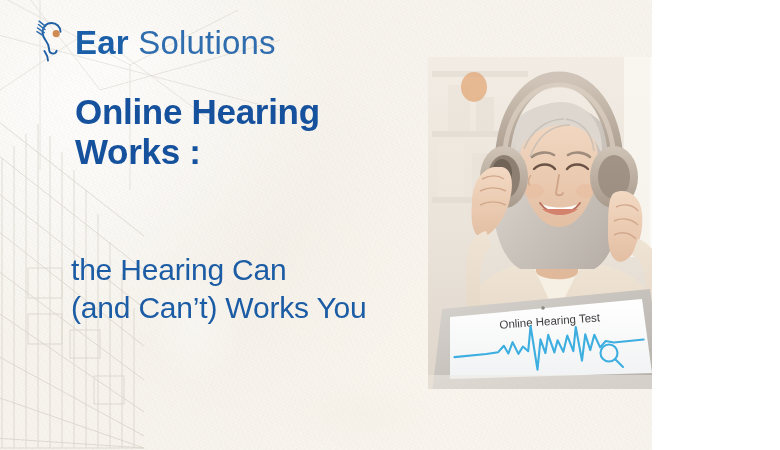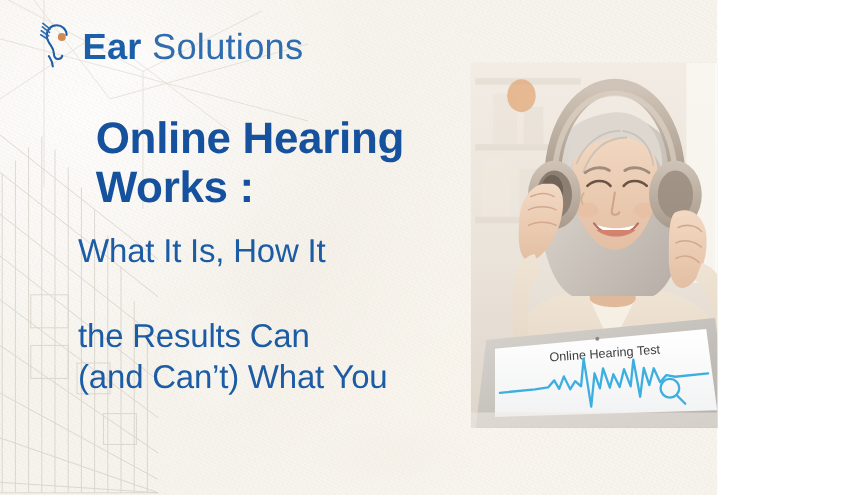--- a/index.html
+++ b/index.html
@@ -106,8 +106,8 @@
     width: 330px;
   }
   .headline {
-    margin: 16px;
-    font-size: 40px;
+    margin: 4px;
+    font-size: 35px;
     font-weight: 700;
     line-height: 1.13;
     color: #15519c;

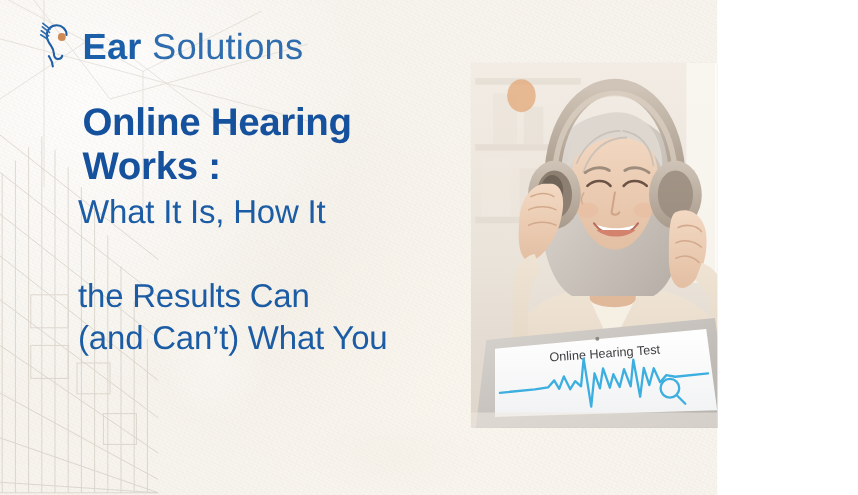--- a/index.html
+++ b/index.html
@@ -217,7 +217,7 @@
       <span>Works :</span>
     </h1>
     <p class="subhead">
-      <span>What It Is, How It</span><br>
+      <br>
       <br>
       <span>the Results Can</span><br>
       <span>(and Can’t) What You</span>

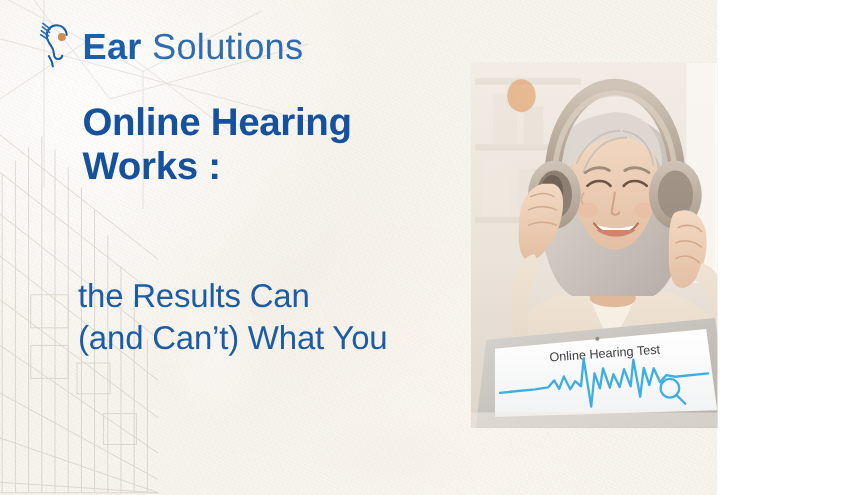--- a/index.html
+++ b/index.html
@@ -219,7 +219,7 @@
     <p class="subhead">
       <br>
       <br>
-      <span>the Results Can</span><br>
+      <span>the Hearing Can</span><br>
       <span>(and Can’t) What You</span>
     </p>
   </div>

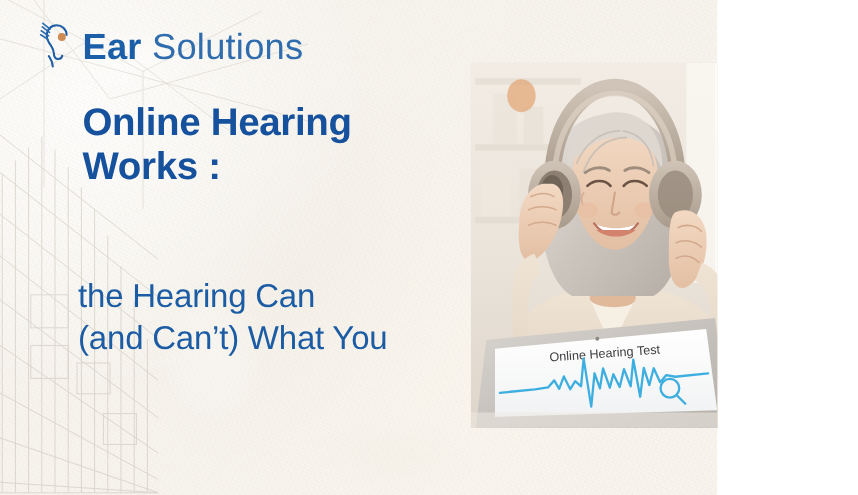--- a/index.html
+++ b/index.html
@@ -220,7 +220,7 @@
       <br>
       <br>
       <span>the Hearing Can</span><br>
-      <span>(and Can’t) What You</span>
+      <span>(and Can’t) Works You</span>
     </p>
   </div>
 

